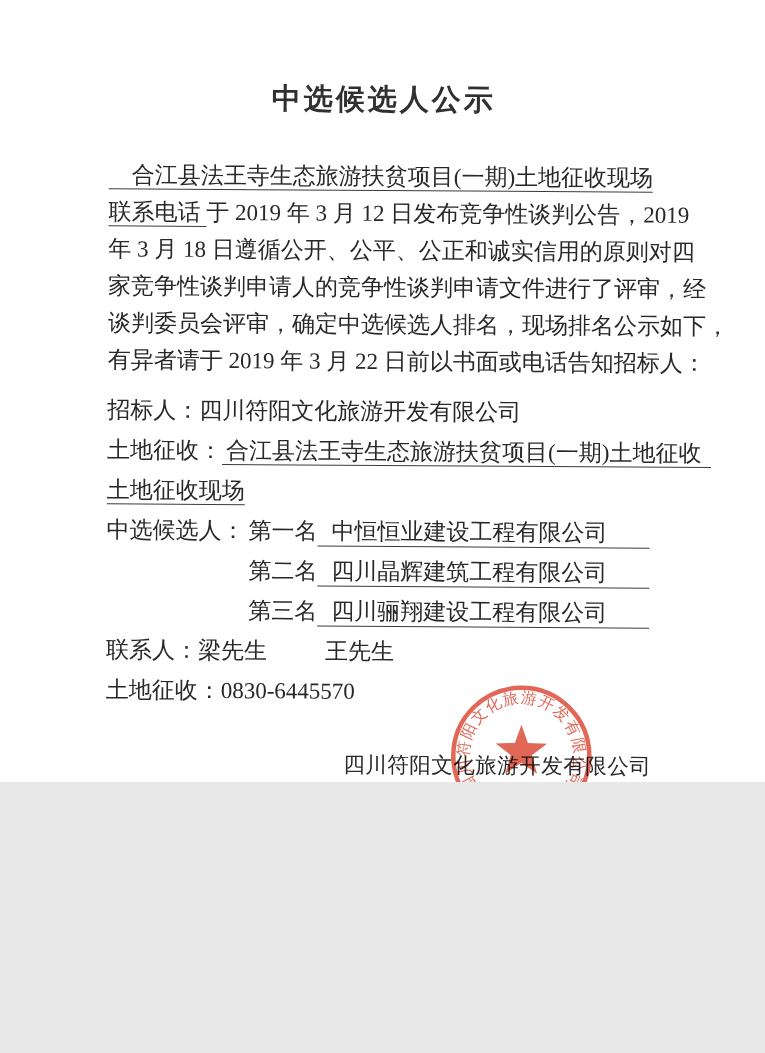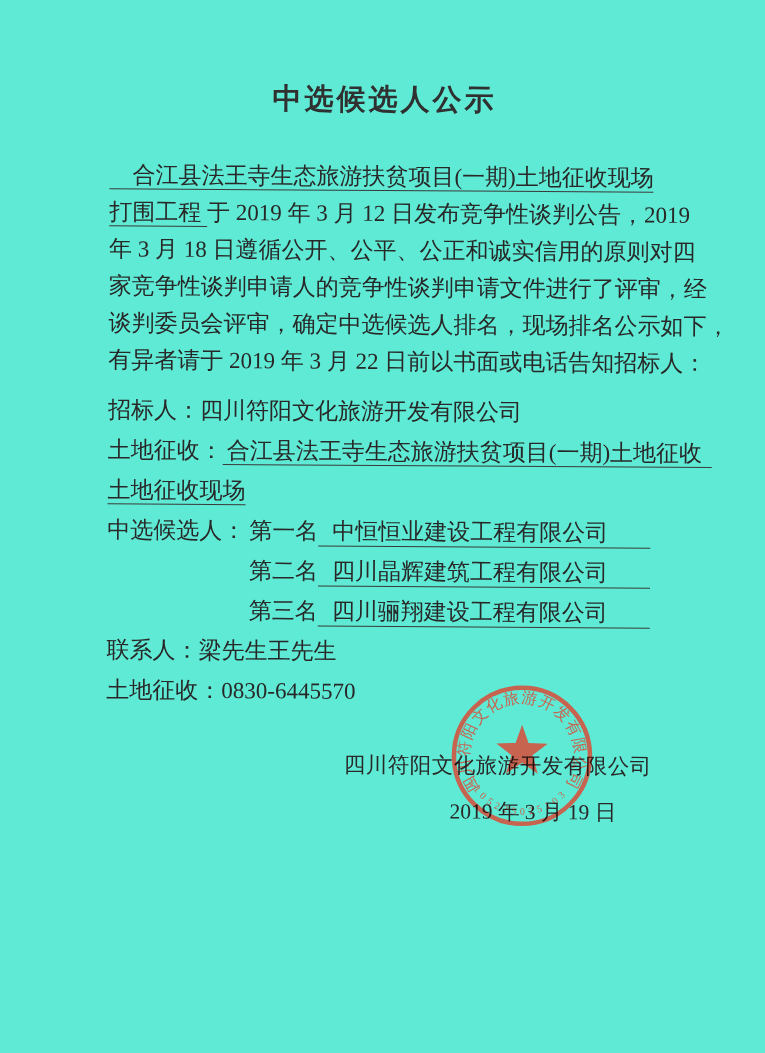--- a/index.html
+++ b/index.html
@@ -5,9 +5,9 @@
   html,body{margin:0;padding:0;background:#e8e8e8;}
   .page{
     position:relative;
-    width:765px;height:1053px;
+    width:765px;height:782px;
     margin:0 auto;
-    background:#5eead4;
+    background:#ffffff;
     overflow:hidden;
     font-family:"Liberation Serif","DejaVu Serif",serif;
     color:#282828;

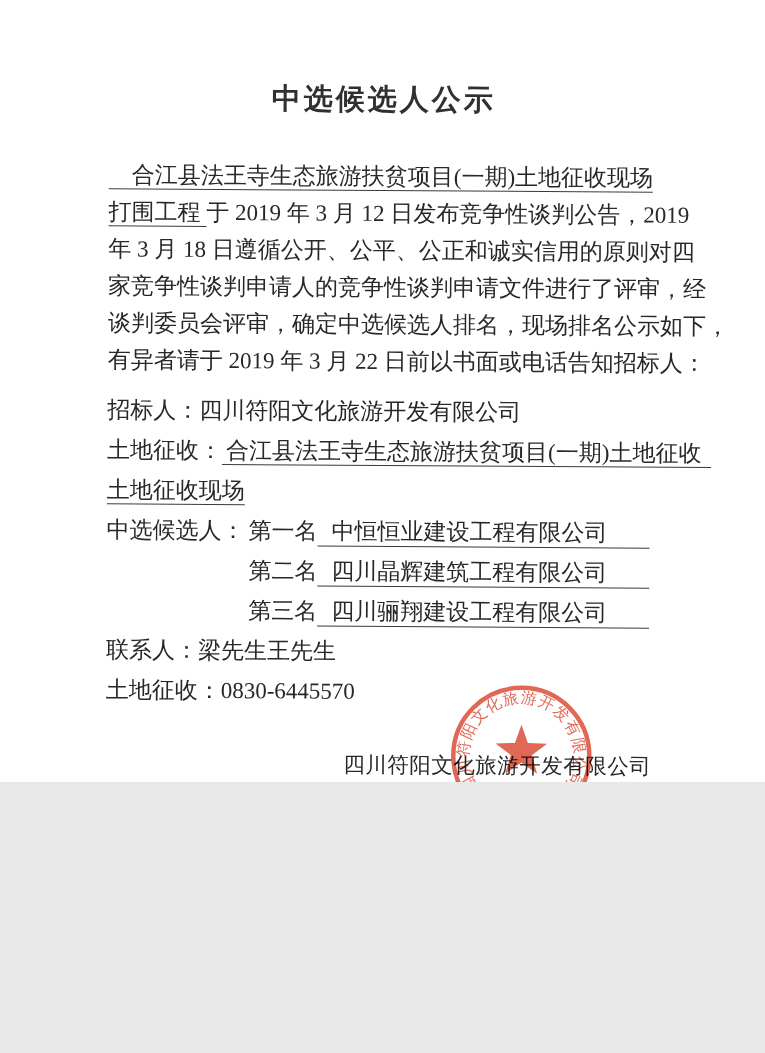--- a/index.html
+++ b/index.html
@@ -82,7 +82,7 @@
 
     <div class="para" id="paragraph">
         <div class="para-line"><span class="u">　合江县法王寺生态旅游扶贫项目(一期)土地征收现场</span></div>
-        <div class="para-line"><span class="u">打围工程 </span><span>于 2019 年 3 月 12 日发布竞争性谈判公告，2019</span></div>
+        <div class="para-line"><span class="u">联系电话 </span><span>于 2019 年 3 月 12 日发布竞争性谈判公告，2019</span></div>
         <div class="para-line"><span>年 3 月 18 日遵循公开、公平、公正和诚实信用的原则对四</span></div>
         <div class="para-line"><span>家竞争性谈判申请人的竞争性谈判申请文件进行了评审，经</span></div>
         <div class="para-line"><span>谈判委员会评审，确定中选候选人排名，现场排名公示如下，</span></div>

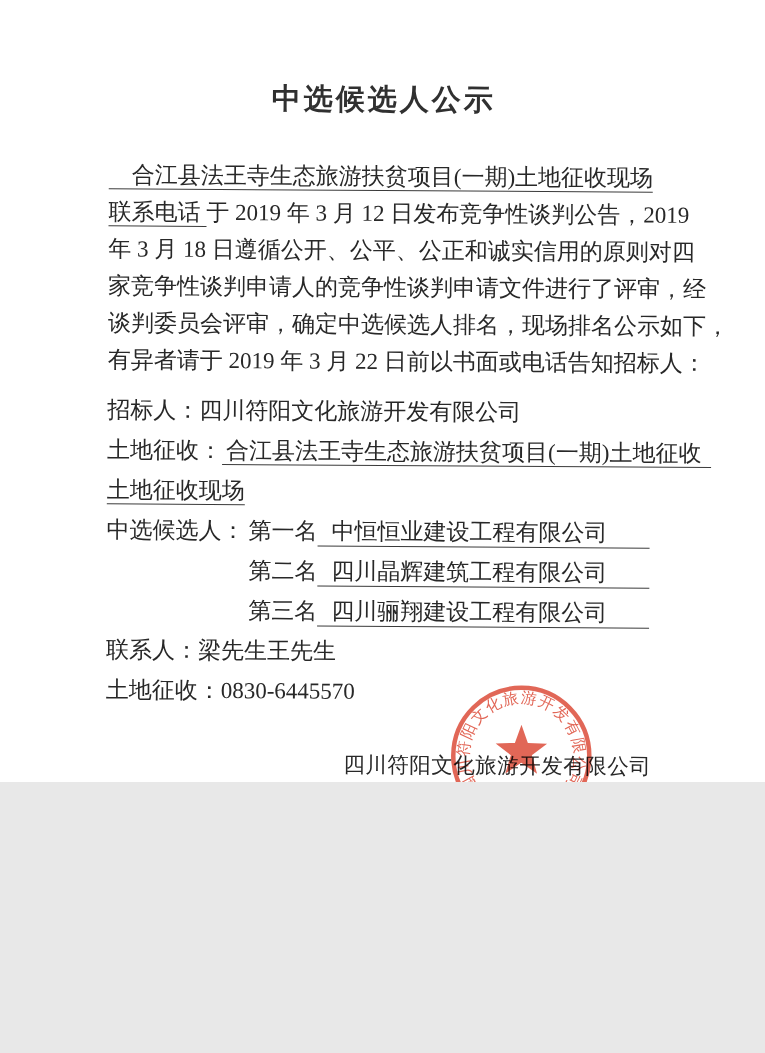--- a/index.html
+++ b/index.html
@@ -53,7 +53,7 @@
     border-bottom:1.5px solid #3a3a3a;
     padding:0 42px 2px 14px;
   }
-  .person-1{}
+  .person-1{margin-right:58px;}
   .signature{
     position:absolute;left:346px;top:750px;
     font-size:21.5px;letter-spacing:.5px;

